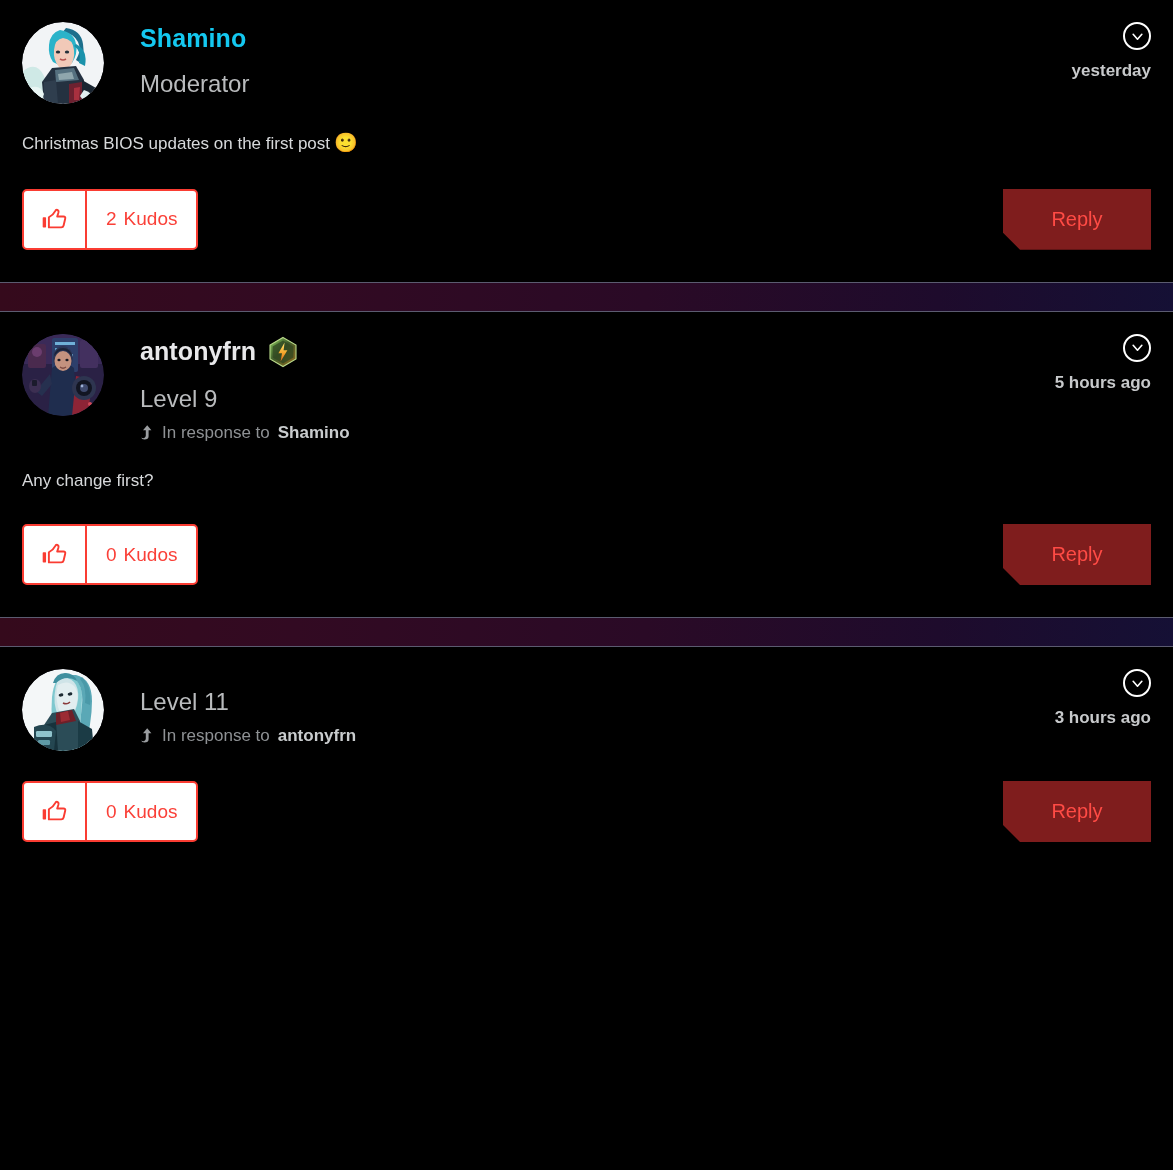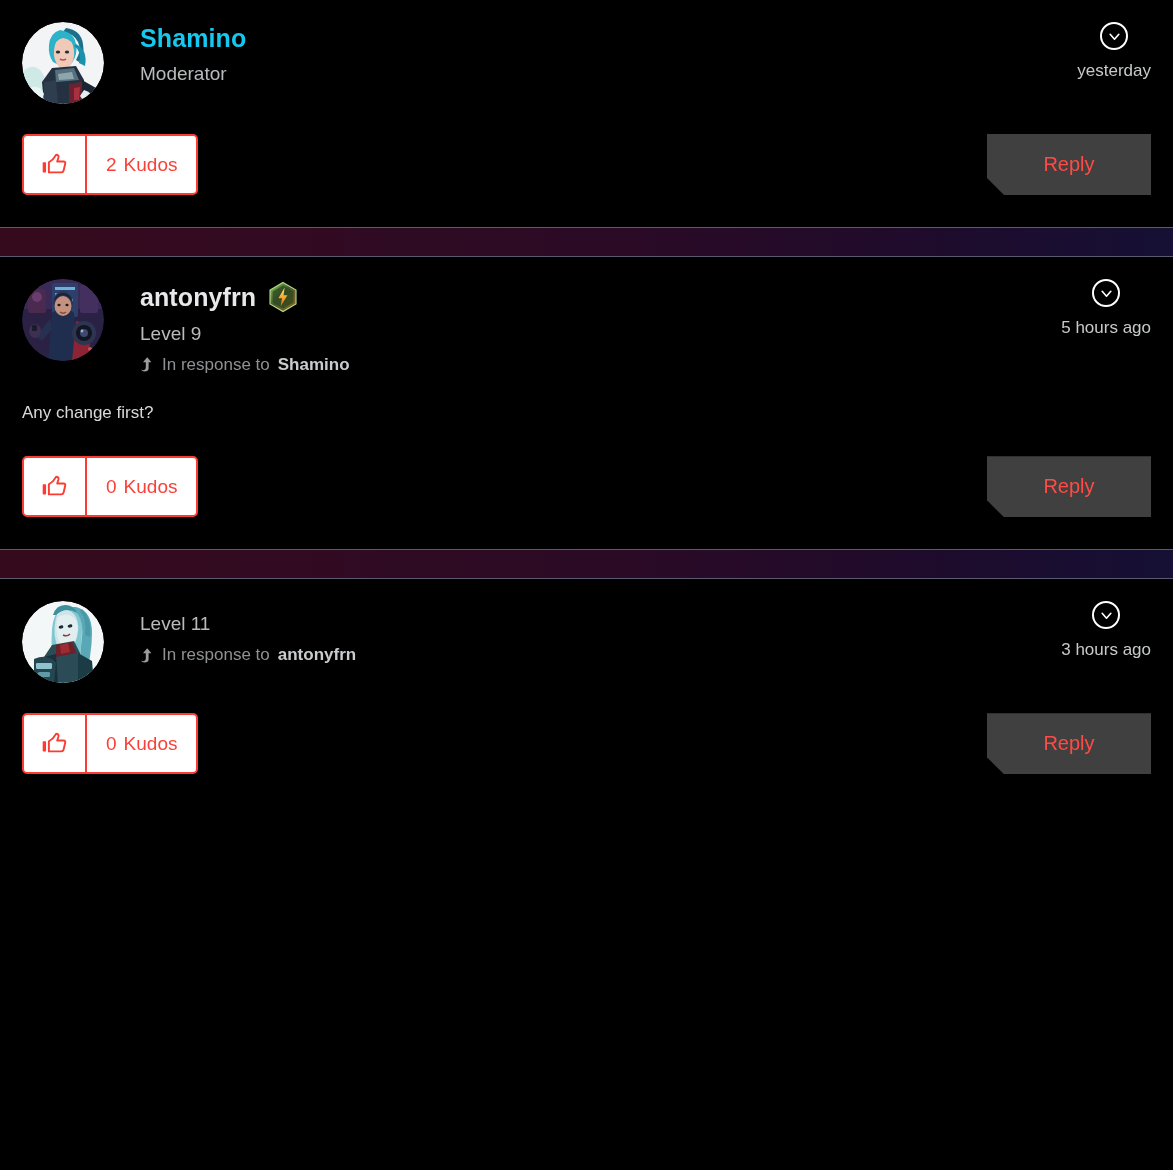--- a/index.html
+++ b/index.html
@@ -60,9 +60,9 @@
   .badge { width: 32px; height: 32px; display: block; }
 
   .rank {
-    font-size: 19px;
+    font-size: 24px;
     color: #b9bbbd;
-    margin-top: 10px;
+    margin-top: 17px;
     line-height: 1.2;
     font-weight: 400;
   }

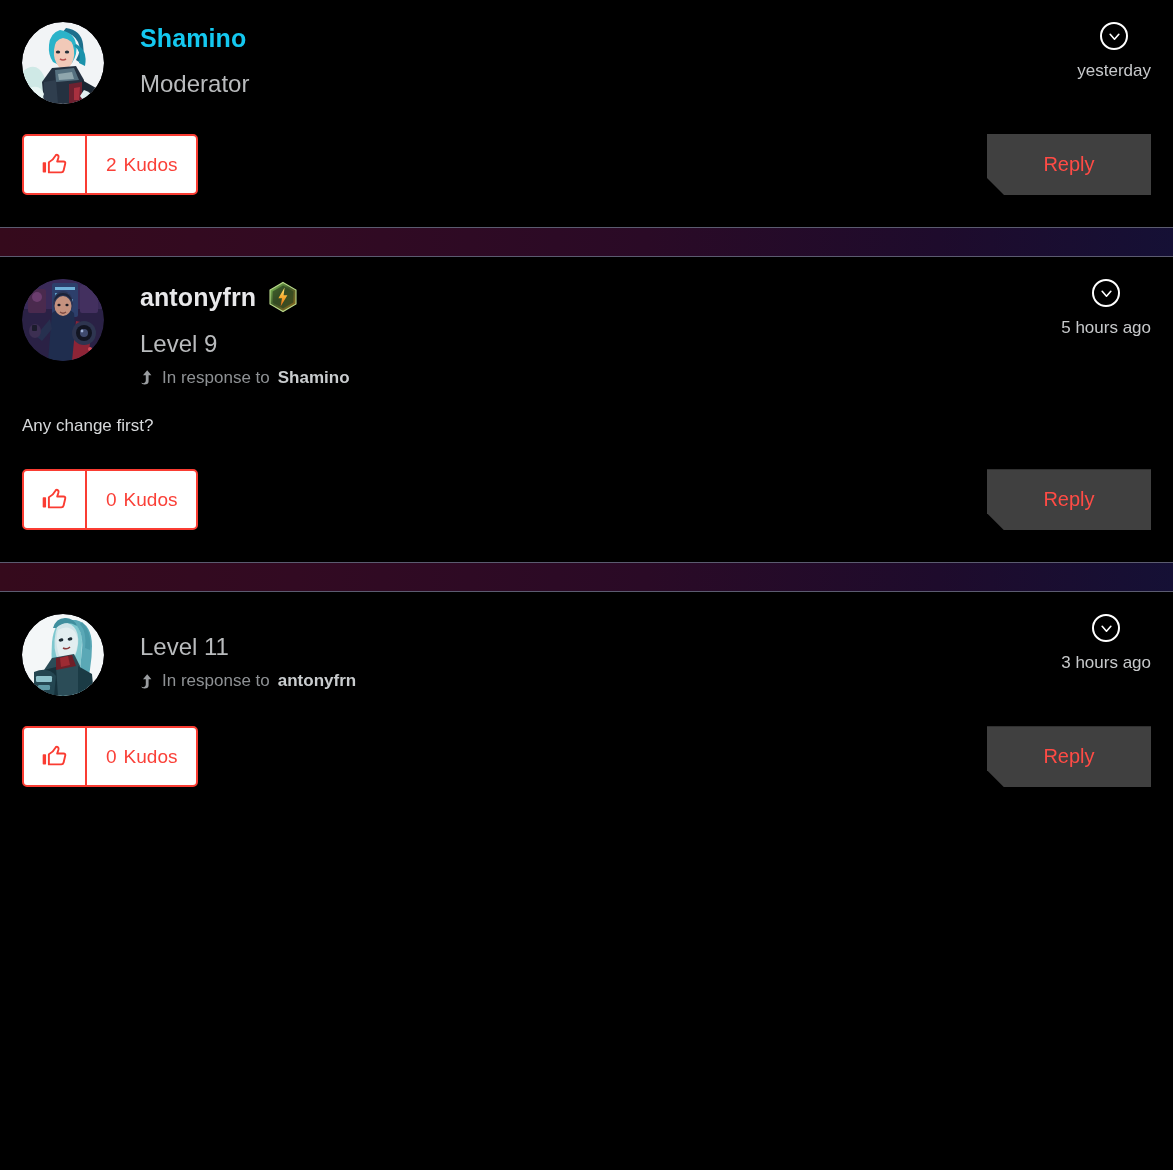--- a/index.html
+++ b/index.html
@@ -85,7 +85,8 @@
     top: 22px;
     display: flex;
     flex-direction: column;
-    align-items: center;
+    align-items: flex-end;
+    font-weight: bold;
   }
   .chev-btn {
     width: 28px; height: 28px;

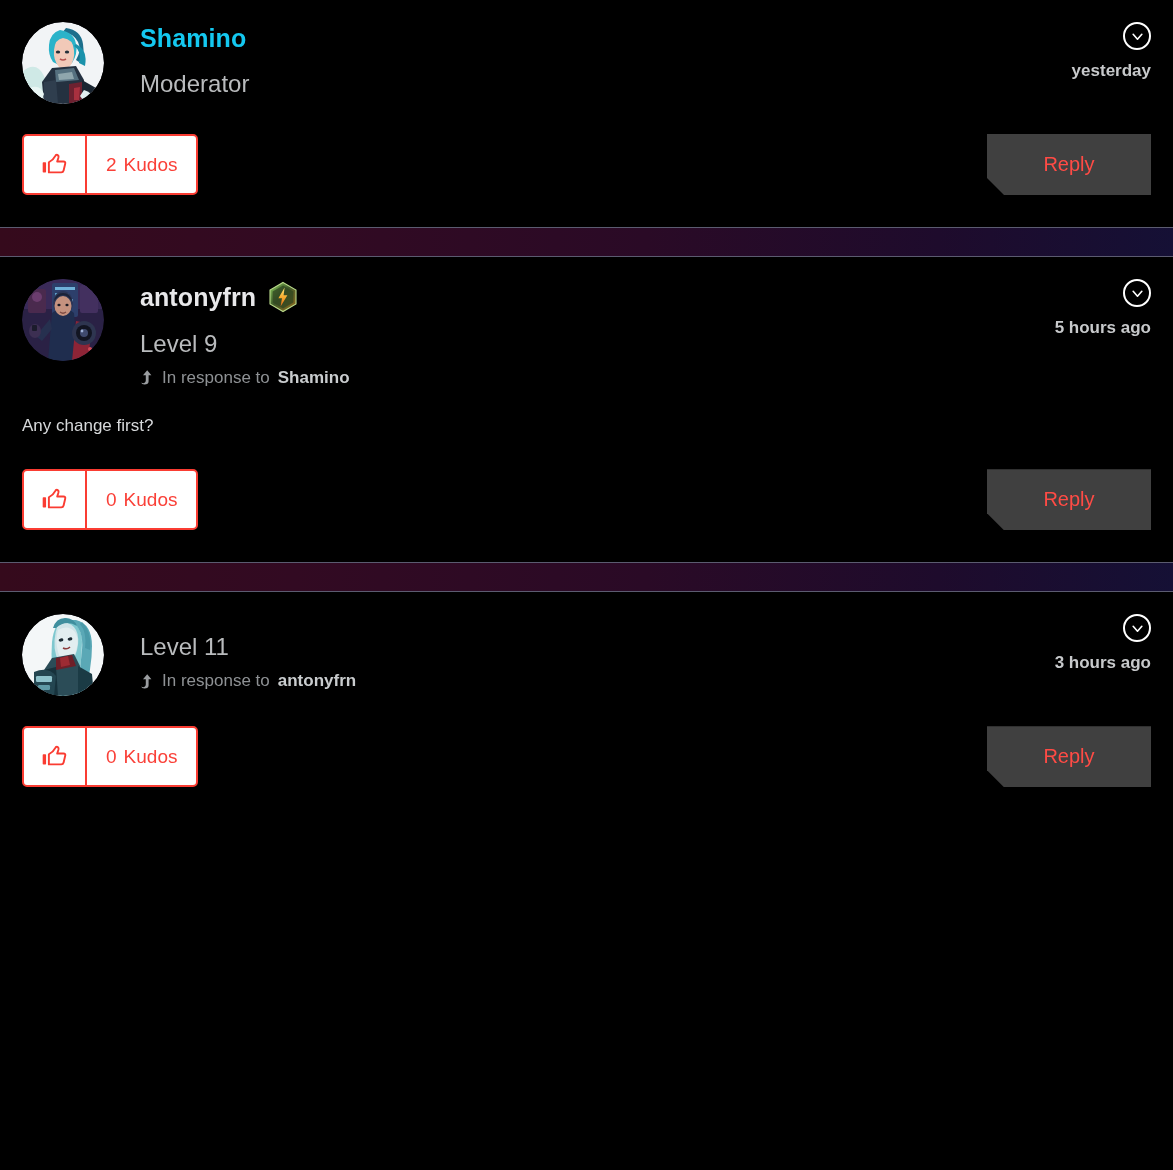--- a/index.html
+++ b/index.html
@@ -230,6 +230,9 @@
       </div>
     </div>
 
+    <div class="post-body">
+      <span>Christmas BIOS updates on the first post </span><span class="emoji">🙂</span>
+    </div>
 
     <div class="post-footer">
       <div class="kudos">

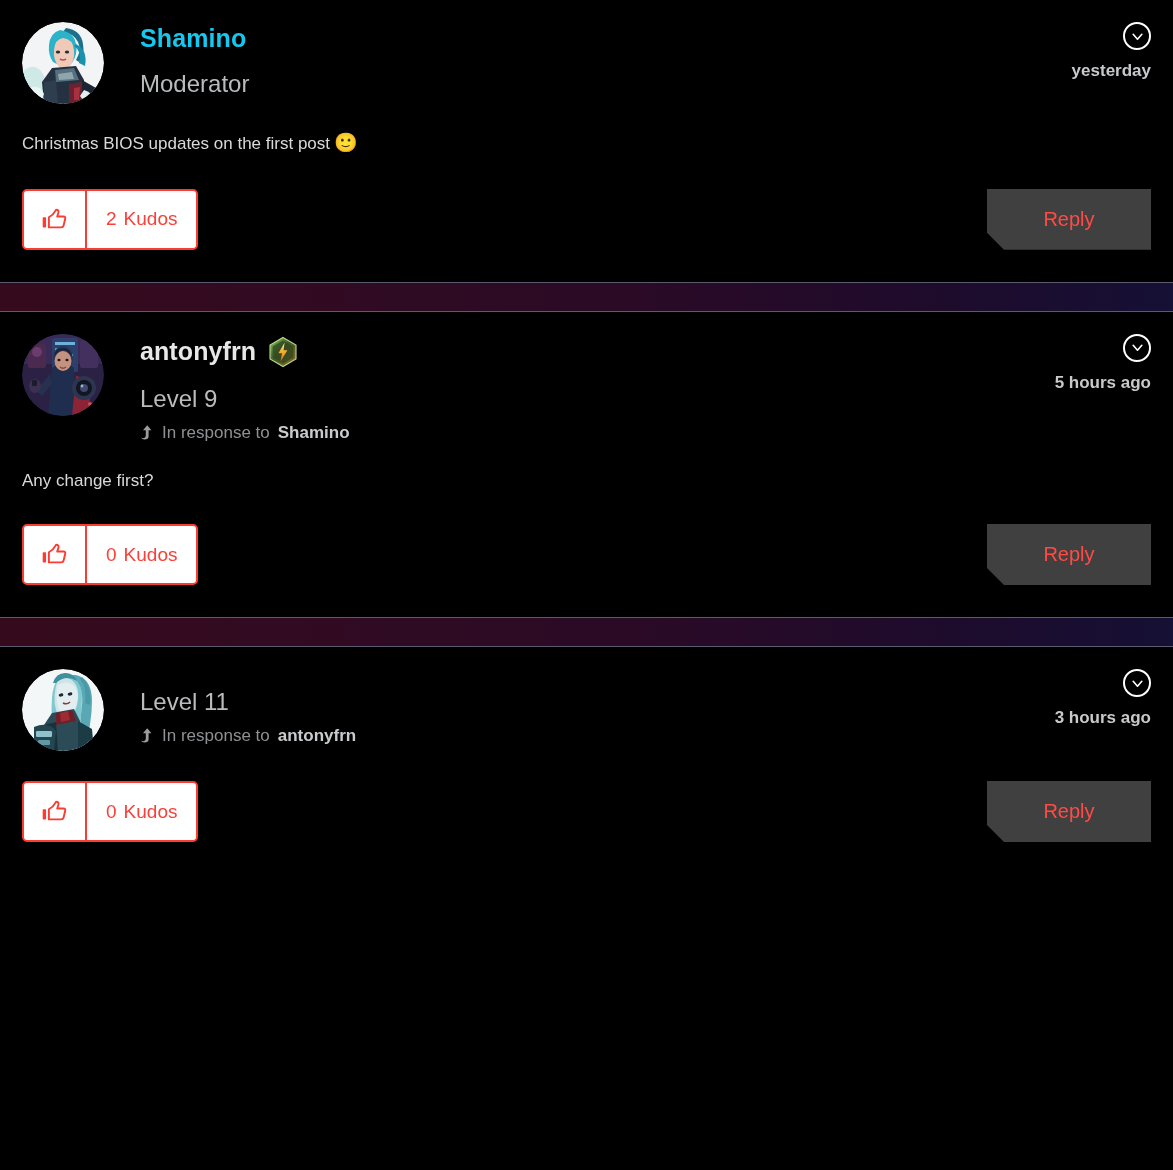--- a/index.html
+++ b/index.html
@@ -152,10 +152,10 @@
   .kudos-count .num { margin-right: 7px; }
 
   .reply-btn {
-    background: #404040;
+    background: #7f1d1d;
     color: #ff4b45;
     font-size: 20px;
-    width: 164px;
+    width: 148px;
     height: 61px;
     display: flex;
     align-items: center;

